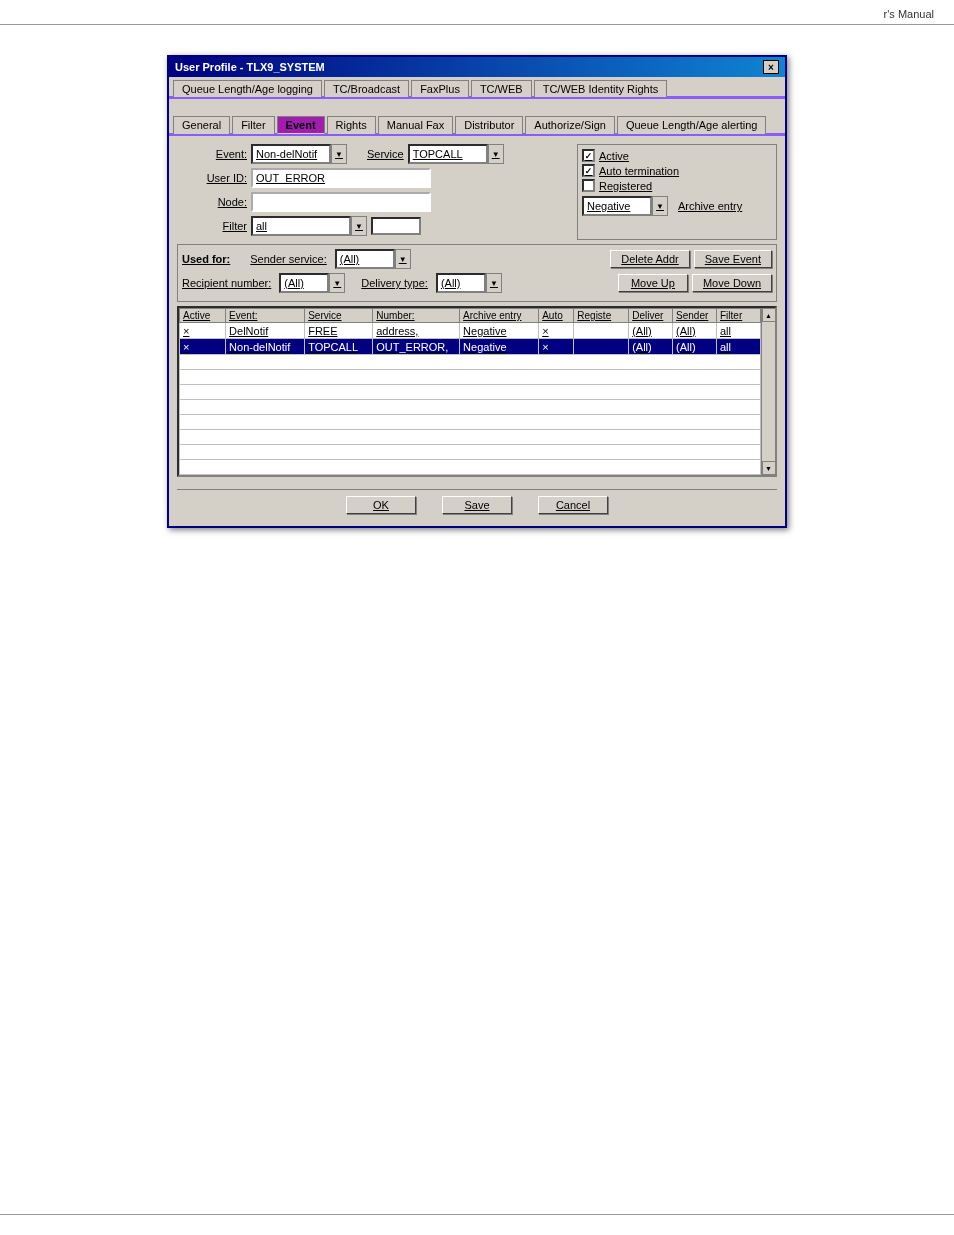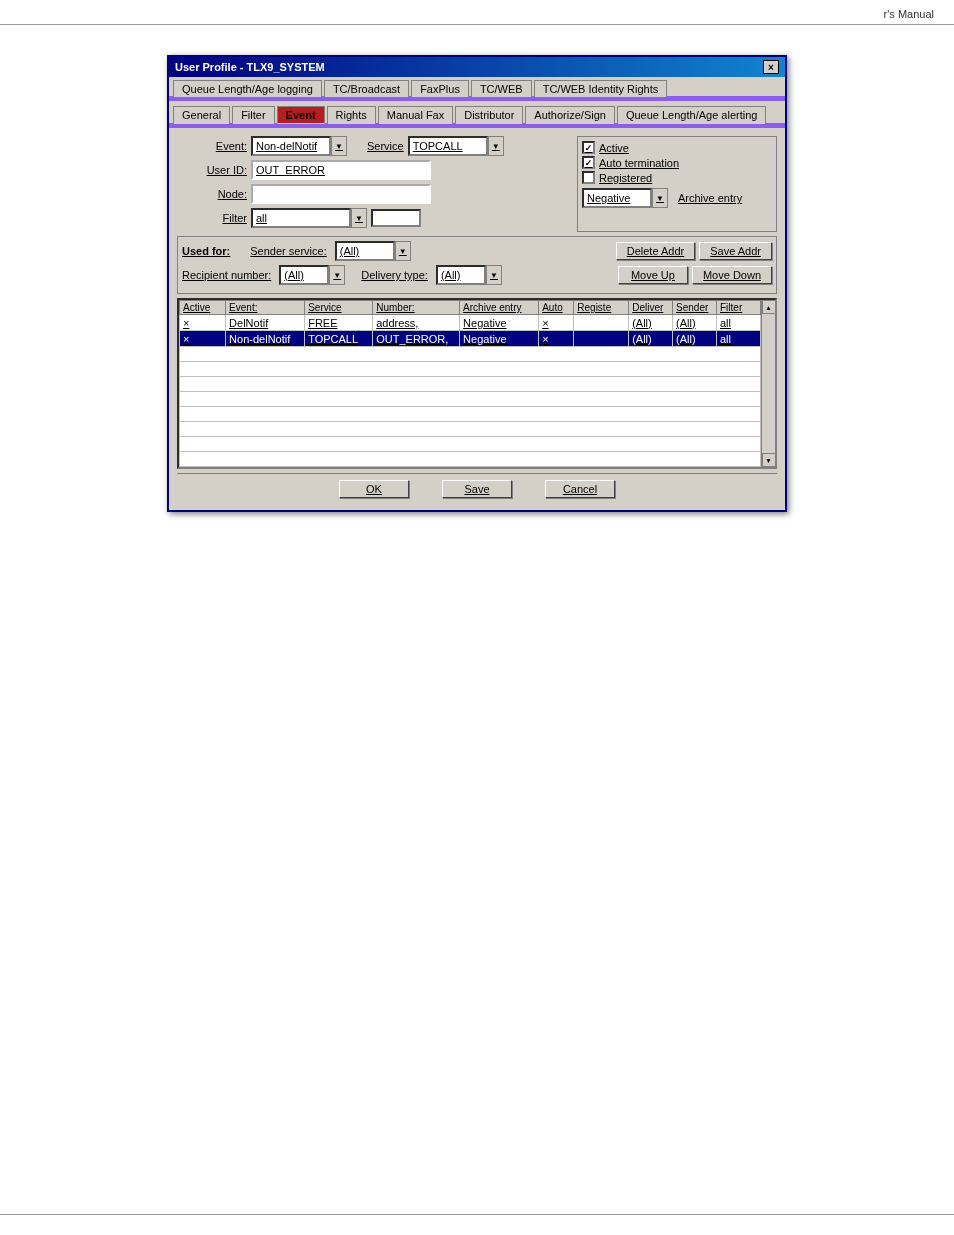--- a/index.html
+++ b/index.html
@@ -74,7 +74,7 @@
       background: #d4d0c8;
       display: flex;
       flex-wrap: wrap;
-      border-bottom: 5px solid #8b5cf6;
+      border-bottom: 3px solid #8b5cf6;
       padding: 2px 4px 0 4px;
       gap: 2px;
     }

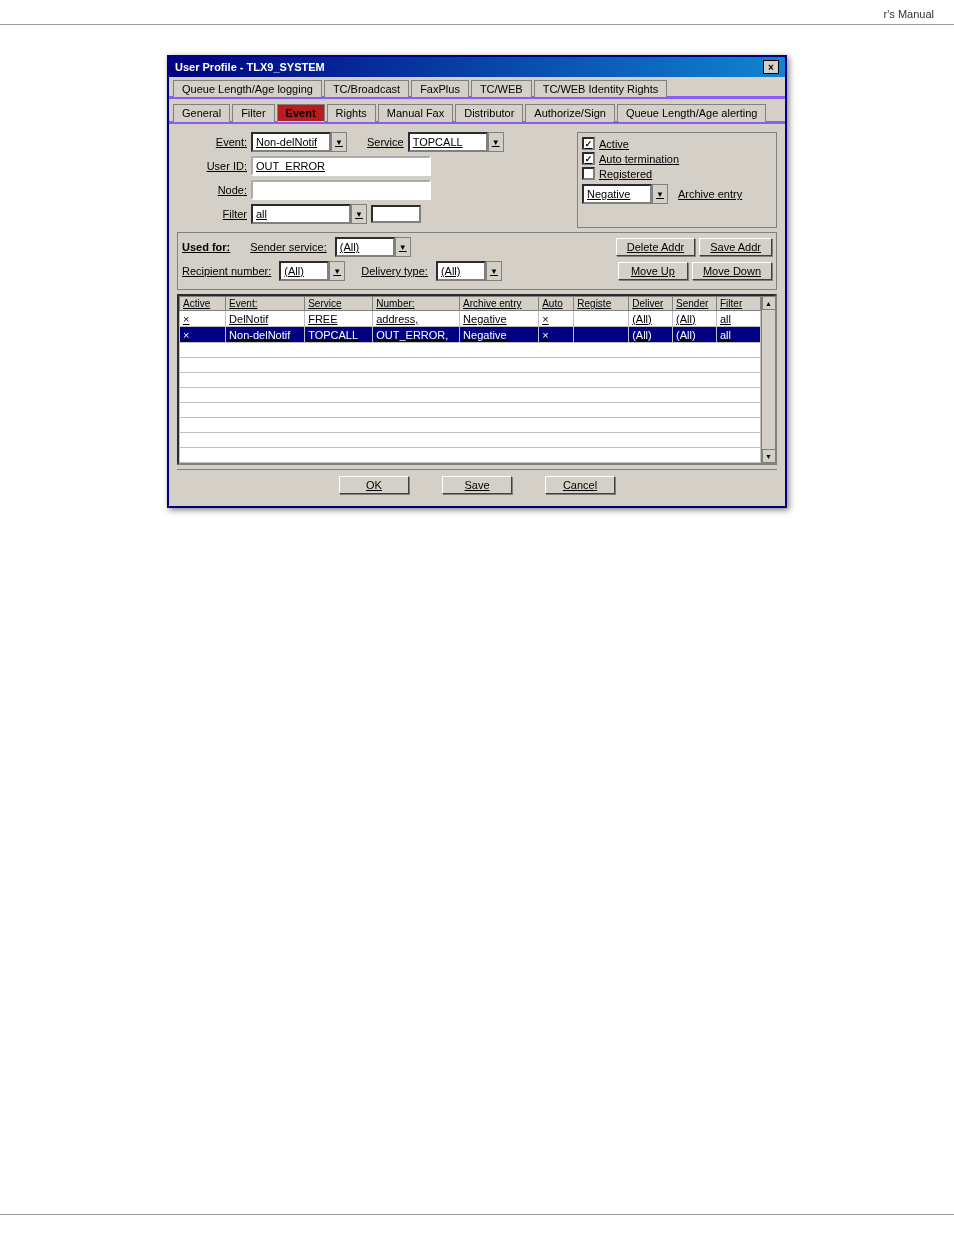--- a/index.html
+++ b/index.html
@@ -98,7 +98,7 @@
     }
 
     .tab-row-2 {
-      margin-top: 2px;
+      margin-top: 14px;
     }
 
     

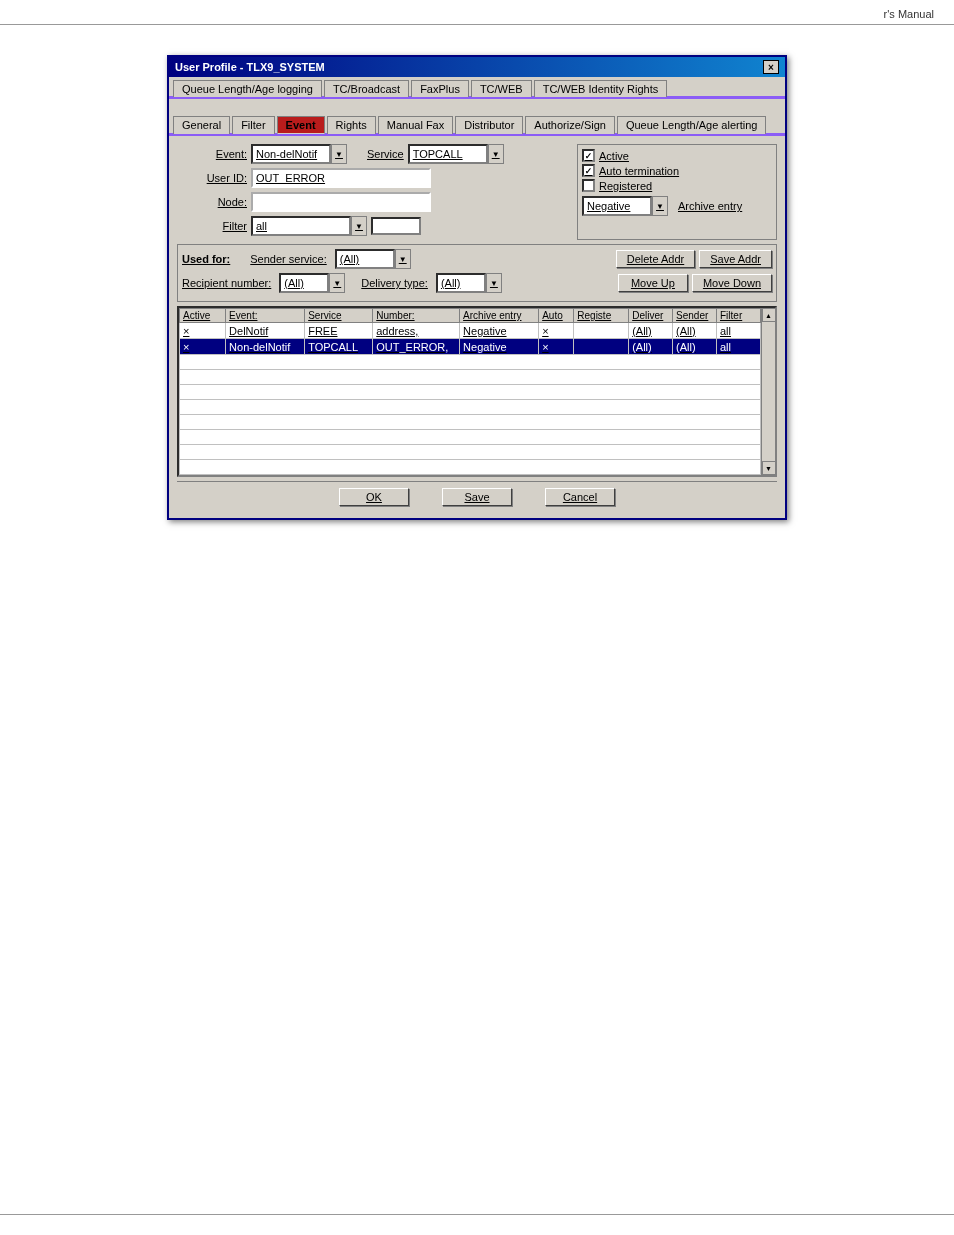--- a/index.html
+++ b/index.html
@@ -91,7 +91,7 @@
     }
 
     .tab.active {
-      background: #b91c1c;
+      background: #a21caf;
       border-bottom: 1px solid #d4d0c8;
       font-weight: bold;
       z-index: 1;

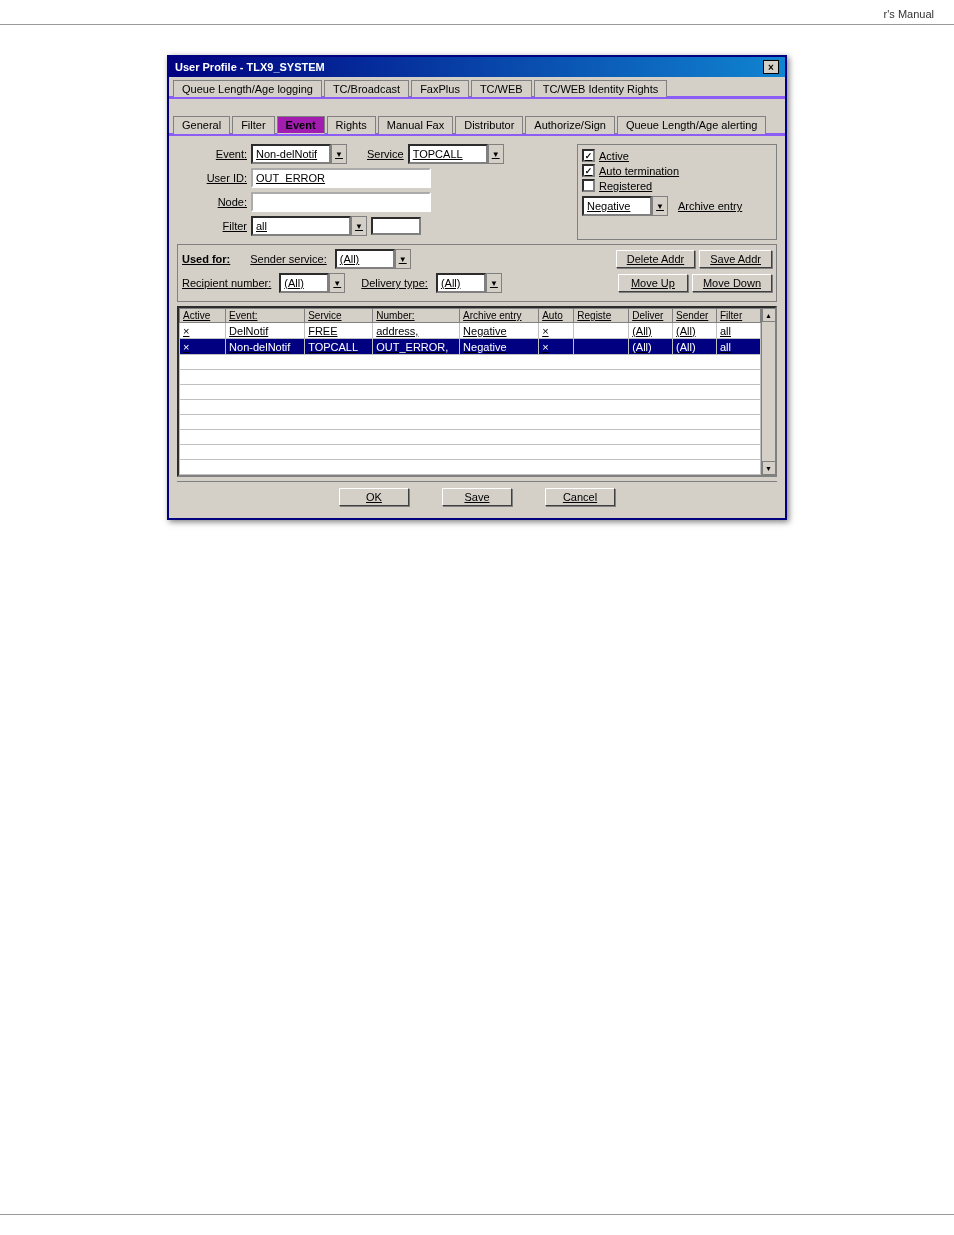--- a/index.html
+++ b/index.html
@@ -472,7 +472,7 @@
           </div>
           <div style="flex:1;"></div>
           <button class="win-btn">Delete Addr</button>
-          <button class="win-btn">Save Addr</button>
+          <button class="win-btn">Save Event</button>
         </div>
 
         <div class="used-for-row">

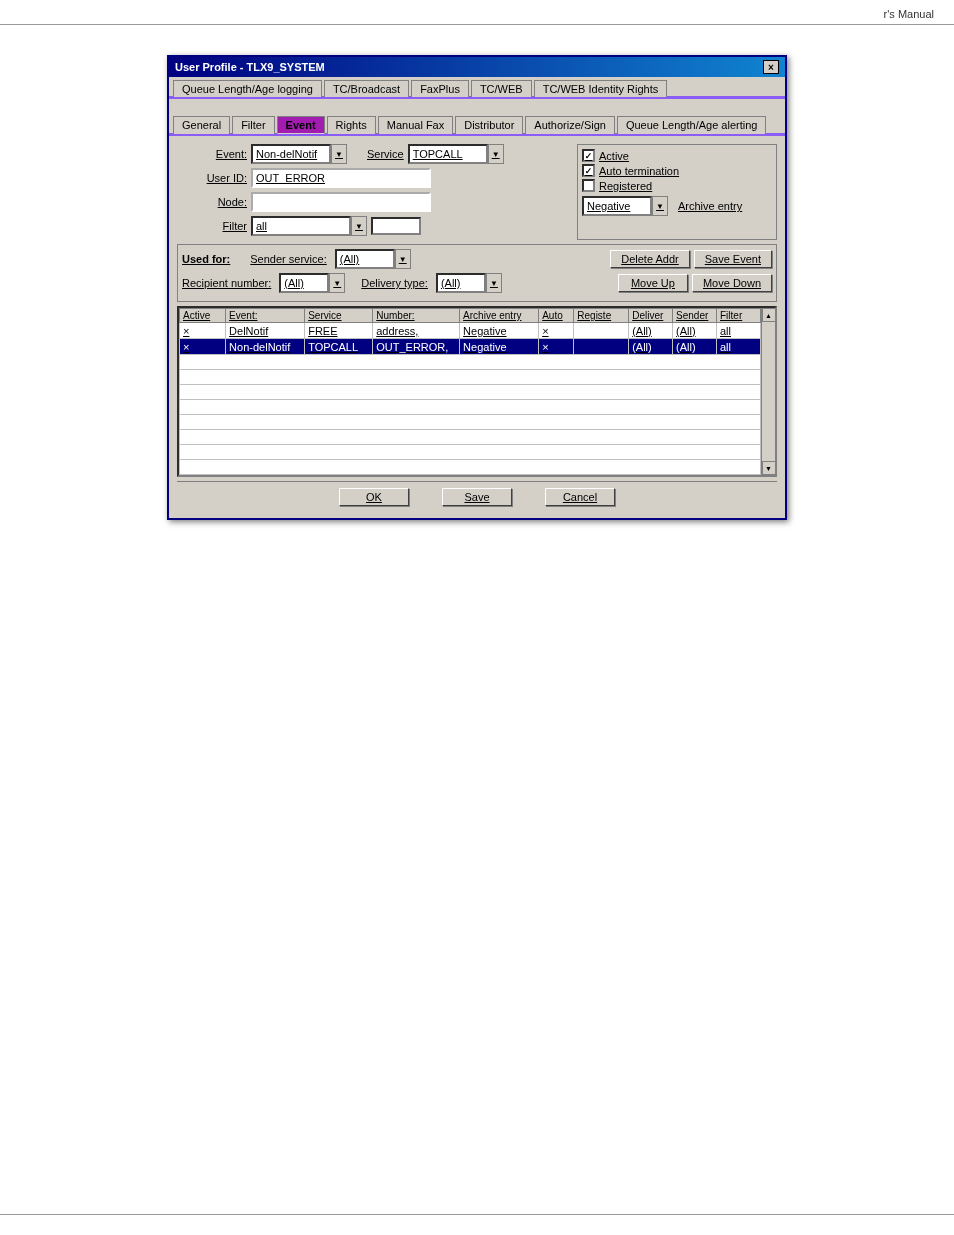--- a/index.html
+++ b/index.html
@@ -311,10 +311,10 @@
     .bottom-buttons {
       display: flex;
       justify-content: center;
-      gap: 33px;
+      gap: 26px;
       padding: 6px 0 4px 0;
       border-top: 1px solid #808080;
-      margin-top: 4px;
+      margin-top: 12px;
     }
 
     .inline-input {

